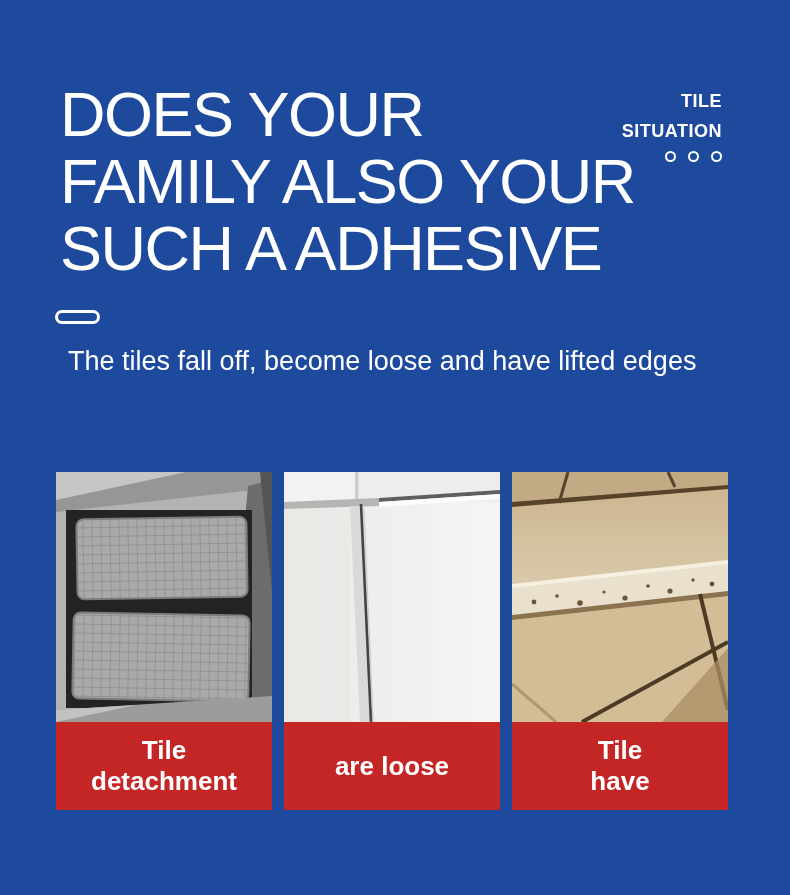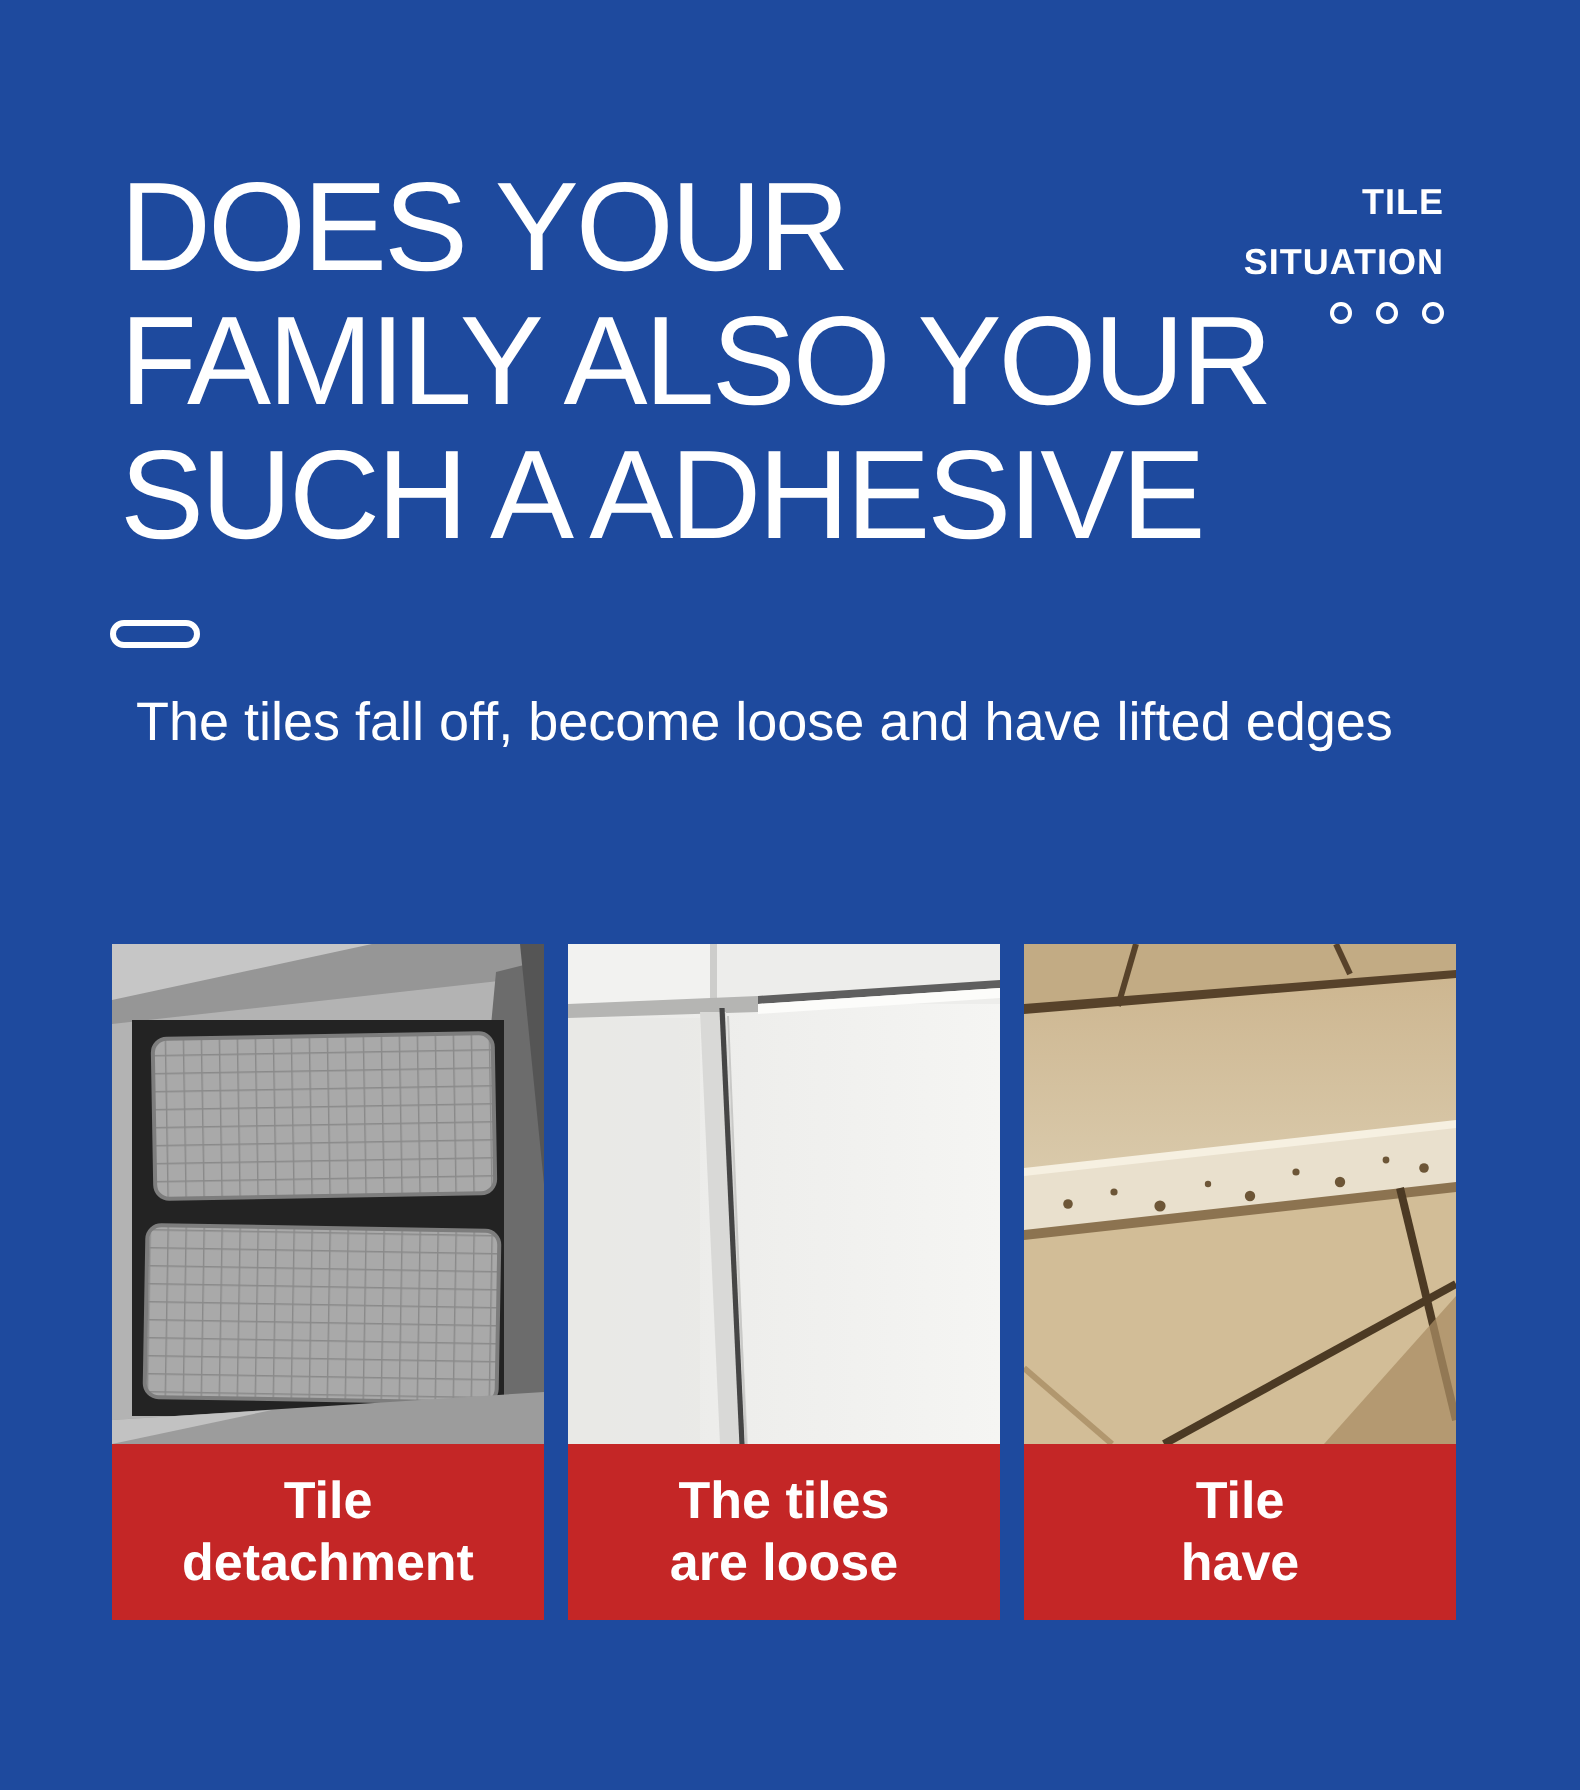--- a/index.html
+++ b/index.html
@@ -144,7 +144,6 @@
         <rect x="0" y="37" width="66" height="213" fill="#e8e8e6" opacity="0.7"></rect>
       </svg>
       <div class="caption">
-        <span>The tiles</span>
         <span>are loose</span>
       </div>
     </div>

